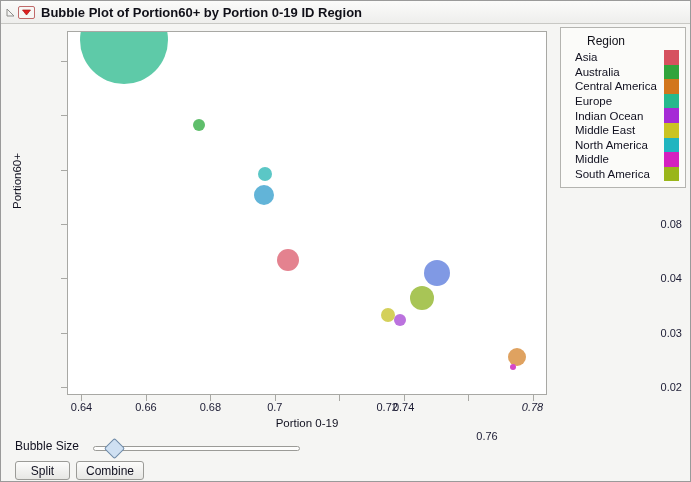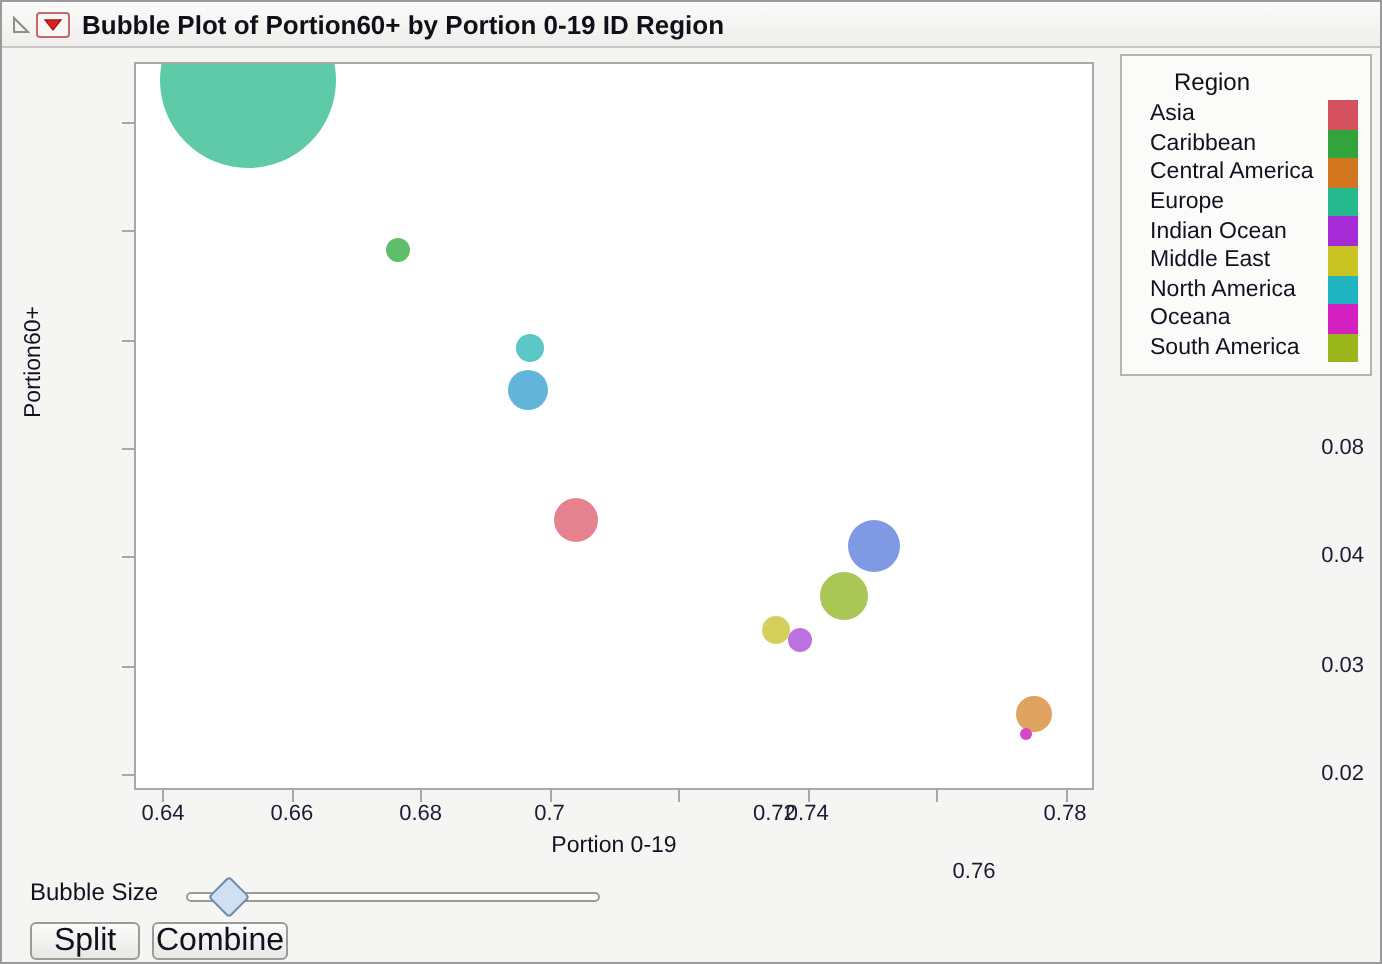--- a/index.html
+++ b/index.html
@@ -201,7 +201,7 @@
           <span class="legend-swatch" style="background: rgb(214, 81, 95);"></span>
         </div>
         <div class="legend-row">
-          <span class="legend-label">Caribbean</span>
+          <span class="legend-label">Australia</span>
           <span class="legend-swatch" style="background: rgb(49, 164, 60);"></span>
         </div>
         <div class="legend-row">

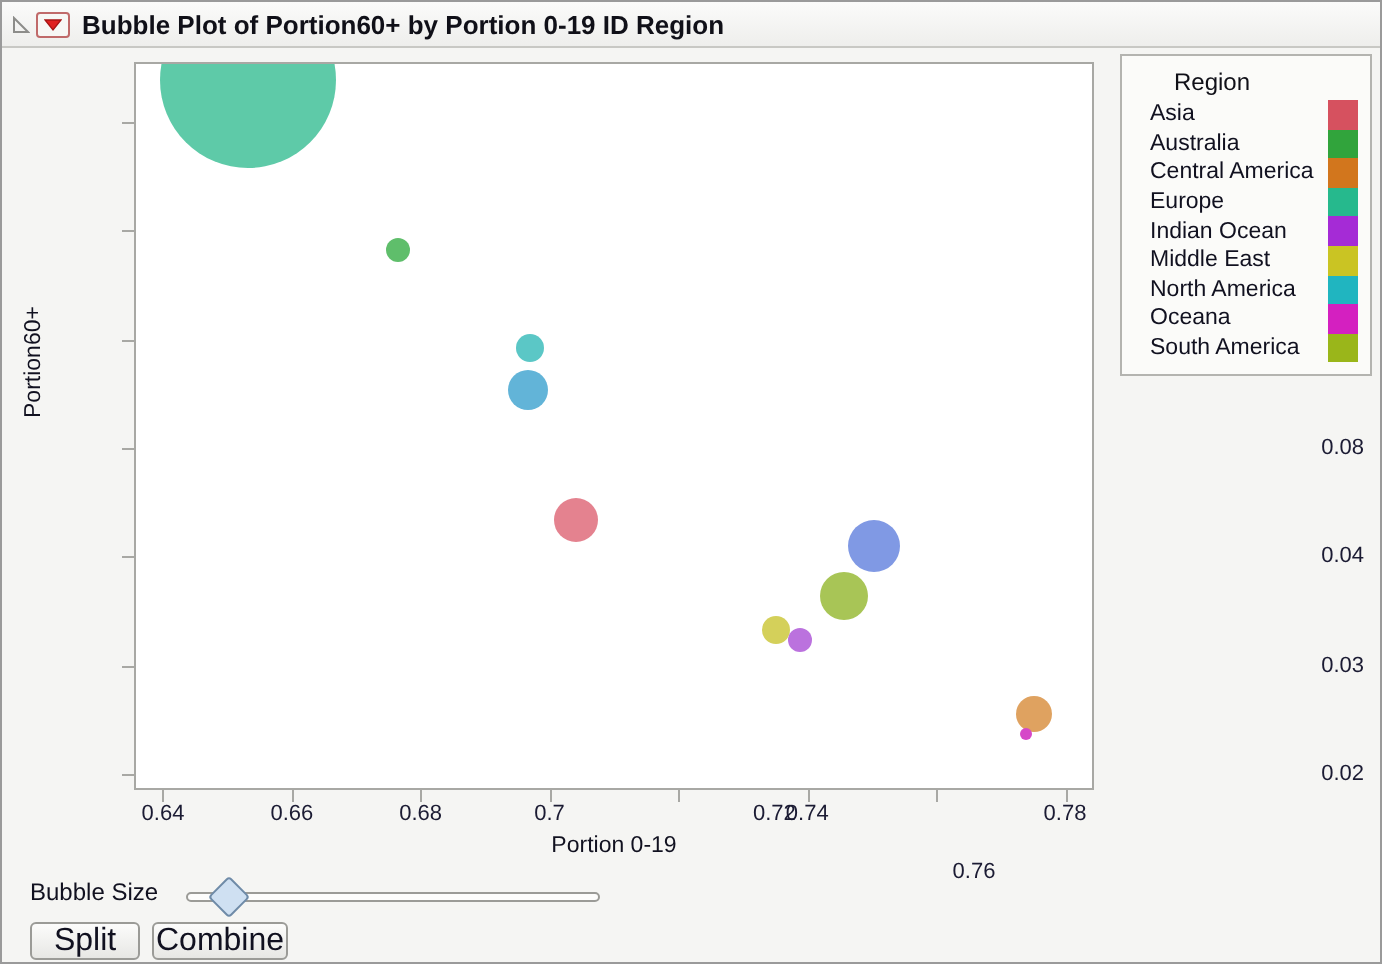--- a/index.html
+++ b/index.html
@@ -225,7 +225,7 @@
           <span class="legend-swatch" style="background: rgb(32, 181, 192);"></span>
         </div>
         <div class="legend-row">
-          <span class="legend-label">Oceana</span>
+          <span class="legend-label">Middle</span>
           <span class="legend-swatch" style="background: rgb(212, 32, 192);"></span>
         </div>
         <div class="legend-row">

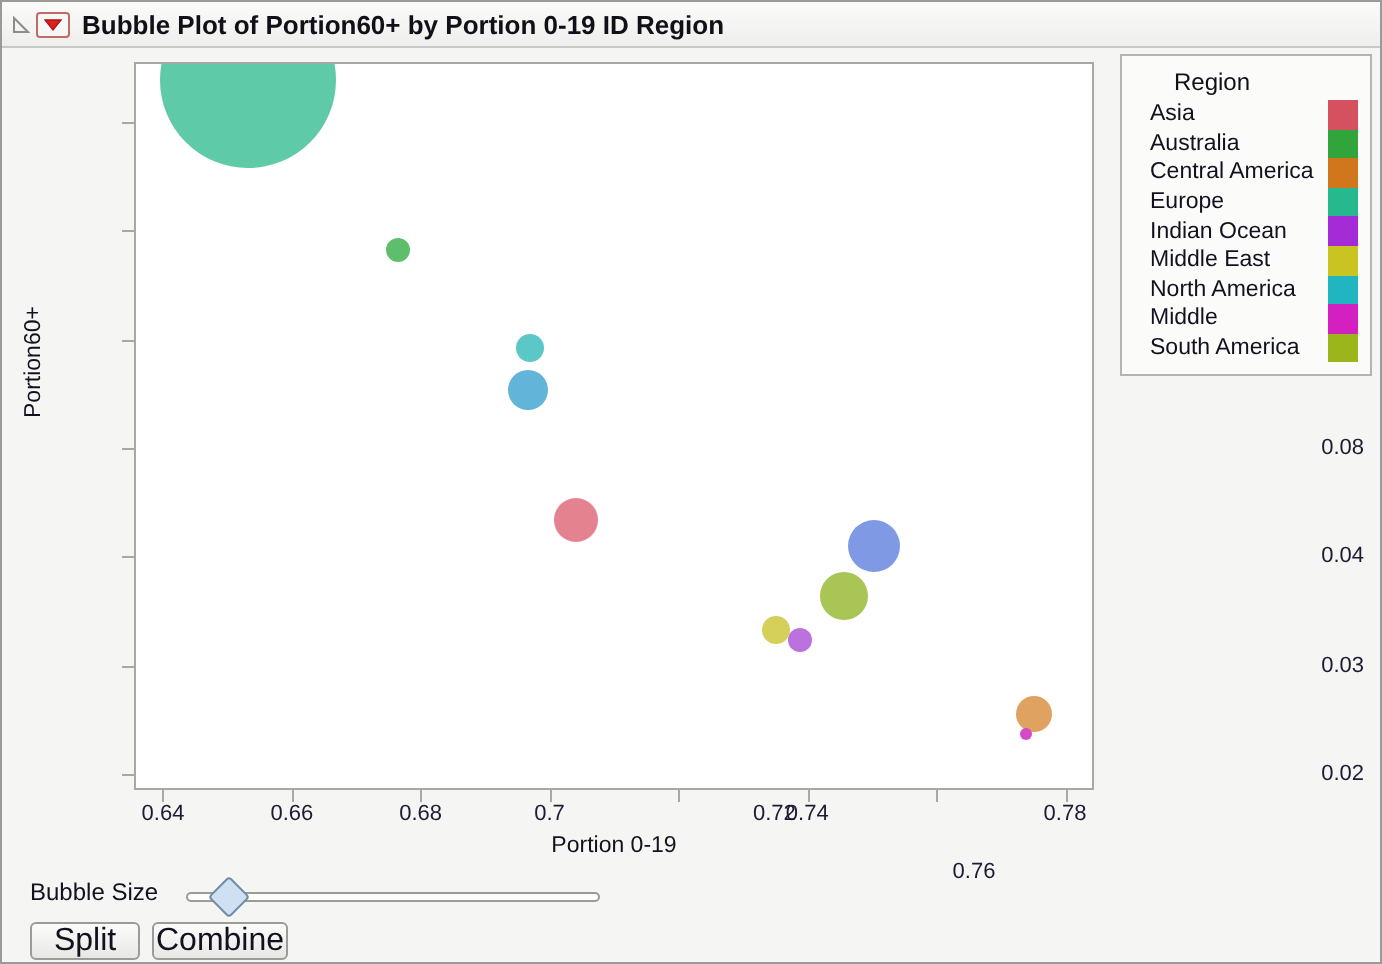--- a/index.html
+++ b/index.html
@@ -186,7 +186,7 @@
         <div class="xtickmark" style="left: 402.644px;"></div>
         <div class="xtick" style="left: 486px; margin-top: 29px;">0.76</div>
         <div class="xtickmark" style="left: 467.074px;"></div>
-        <div class="xtick" style="left: 531.503px;">0.78</div>
+        <div class="xtick" style="left: 531.503px; font-style: italic;">0.78</div>
         <div class="xtickmark" style="left: 531.503px;"></div>
       </div>
 

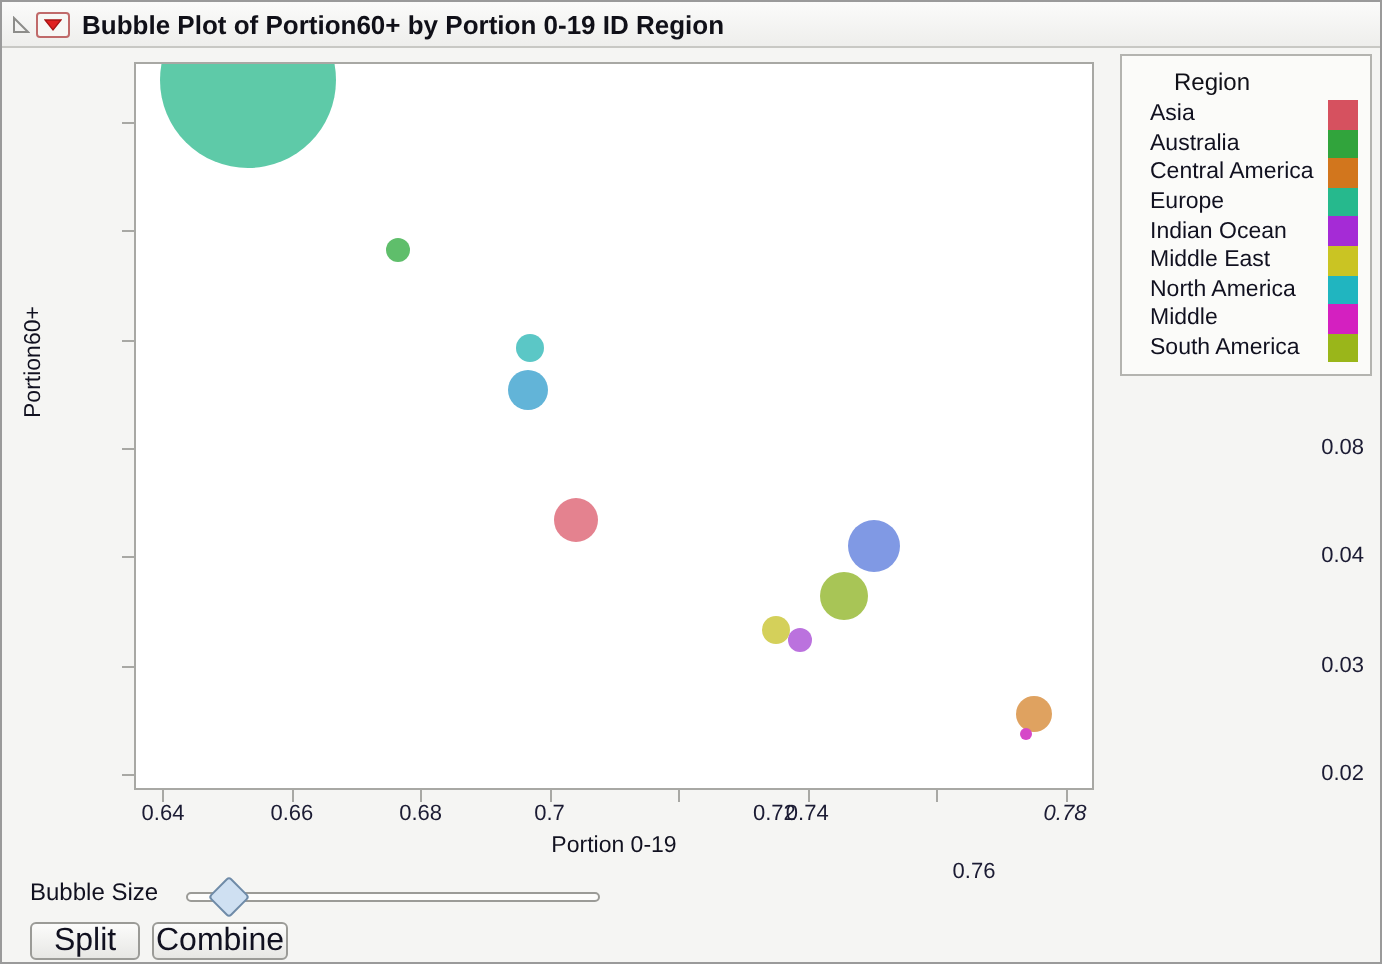--- a/index.html
+++ b/index.html
@@ -111,7 +111,7 @@
     position:absolute;top:24px;height:19px;
     background:linear-gradient(#fcfcfb,#e7e7e4);
     border:1px solid #9b9b97;border-radius:3px;
-    font-size:16px;color:#111120;font-family:inherit;
+    font-size:12px;color:#111120;font-family:inherit;
     display:flex;align-items:center;justify-content:center;
     box-sizing:border-box;cursor:default;
   }

